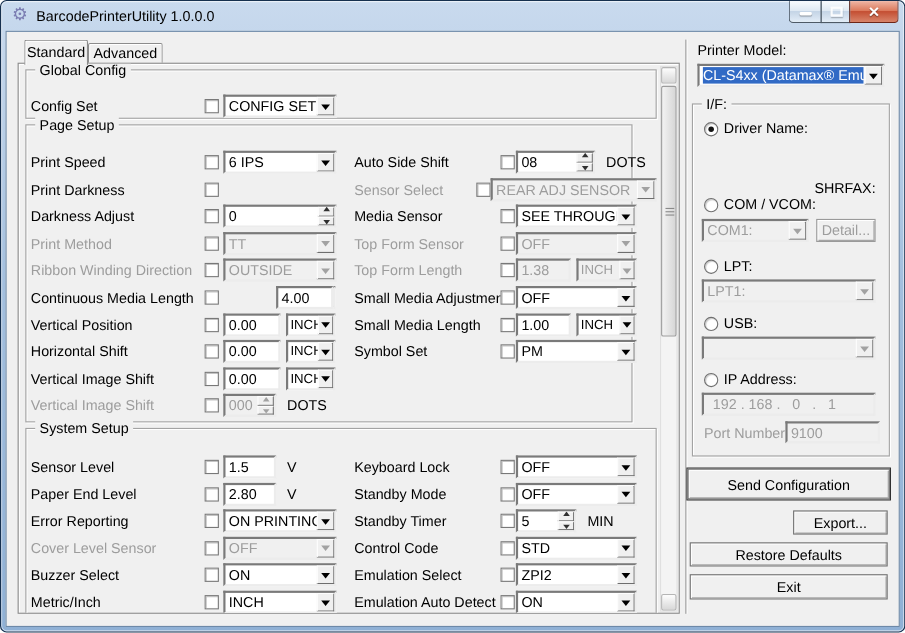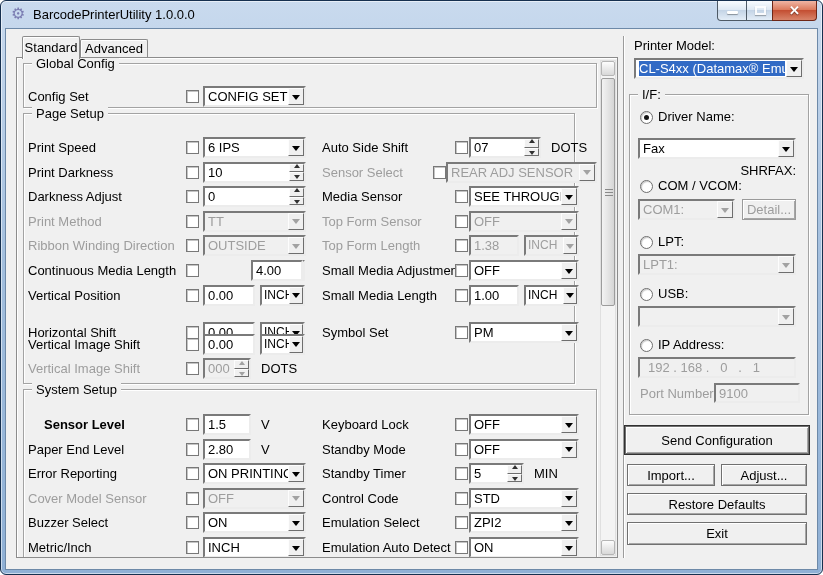--- a/index.html
+++ b/index.html
@@ -146,7 +146,7 @@
             <span class="cbx" style="left: 431px;"></span>
             <span class="suffix" style="left: 527px;">DOTS</span>
             <div class="field spinbox" style="left: 445px; width: 72px;">
-              <span class="val">07</span>
+              <span class="val">08</span>
               <span class="spins">
                 <i class="su"></i>
                 <i class="sd"></i>

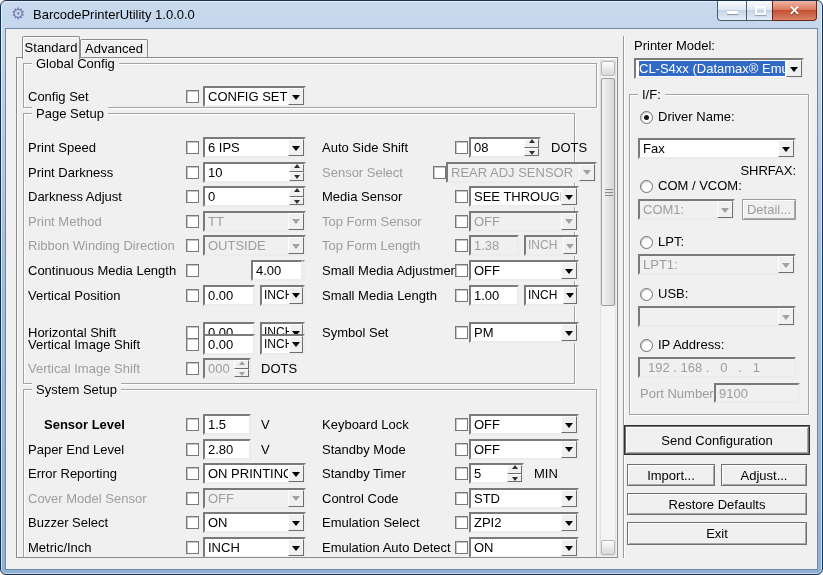--- a/index.html
+++ b/index.html
@@ -403,10 +403,6 @@
 
         <span class="radio on" style="left:10px;top:16px"></span>
         <span class="rlabel" style="left:28px;top:14px">Driver Name:</span>
-        <div class="field combo" style="left:8px;top:43px;width:158px">
-          <span class="val">Fax</span>
-          <span class="drop"></span>
-        </div>
         <span class="rlabel rt" style="left:8px;top:68px;width:158px">SHRFAX:</span>
 
         <span class="radio" style="left:10px;top:85px"></span>

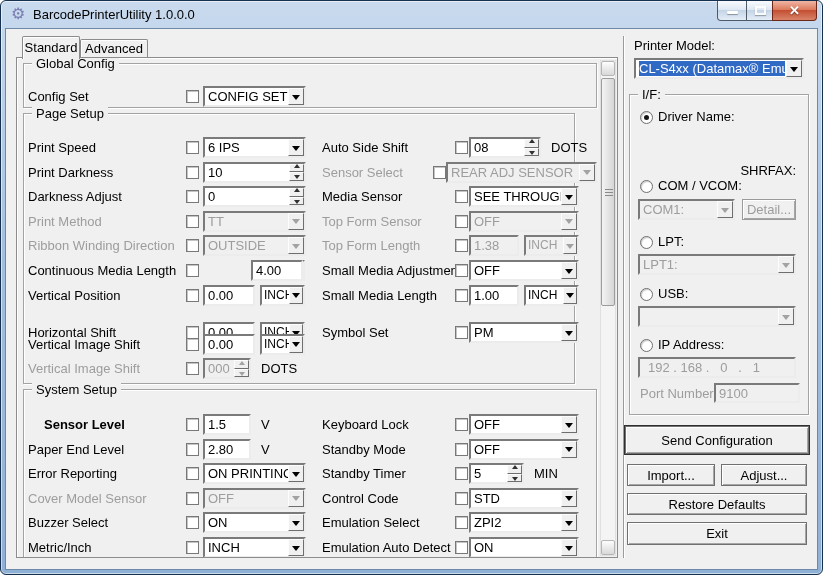--- a/index.html
+++ b/index.html
@@ -156,13 +156,6 @@
           <div class="row" style="top: 47.6px;">
             <span class="lbl" style="left: 4px;">Print Darkness</span>
             <span class="cbx" style="left: 162px;"></span>
-            <div class="field spinbox" style="left: 179px; width: 103px;">
-              <span class="val">10</span>
-              <span class="spins">
-                <i class="su"></i>
-                <i class="sd"></i>
-              </span>
-            </div>
             <span class="lbl dis" style="left: 298px;">Sensor Select</span>
             <span class="cbx" style="left: 409px;"></span>
             <div class="field combo disabled" style="left: 422px; width: 151px;">

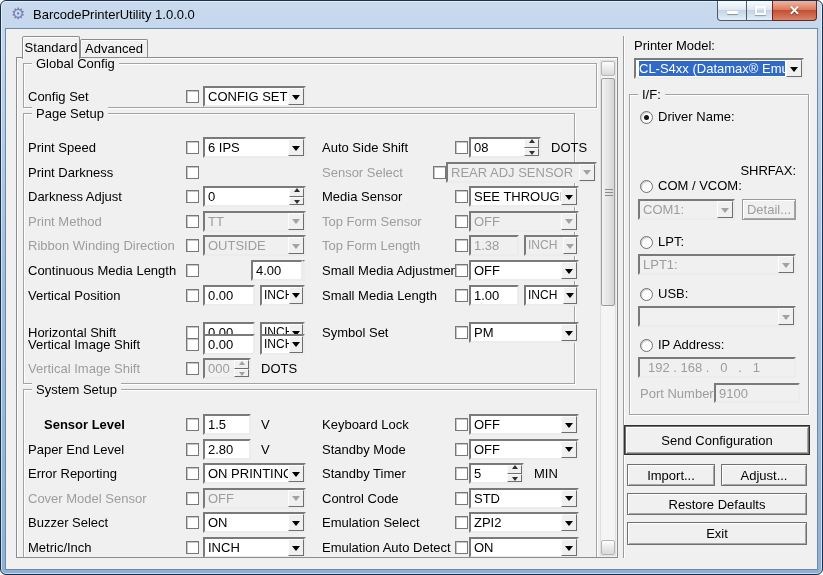--- a/index.html
+++ b/index.html
@@ -248,7 +248,7 @@
               <span class="val">1.00</span>
             </div>
           </div>
-          <div class="row" style="top: 195.2px; margin-top: 13px;">
+          <div class="row" style="top: 195.2px;">
             <span class="lbl" style="left: 4px;">Horizontal Shift</span>
             <span class="cbx" style="left: 162px;"></span>
             <div class="field combo unit" style="left: 236px; width: 45px;">

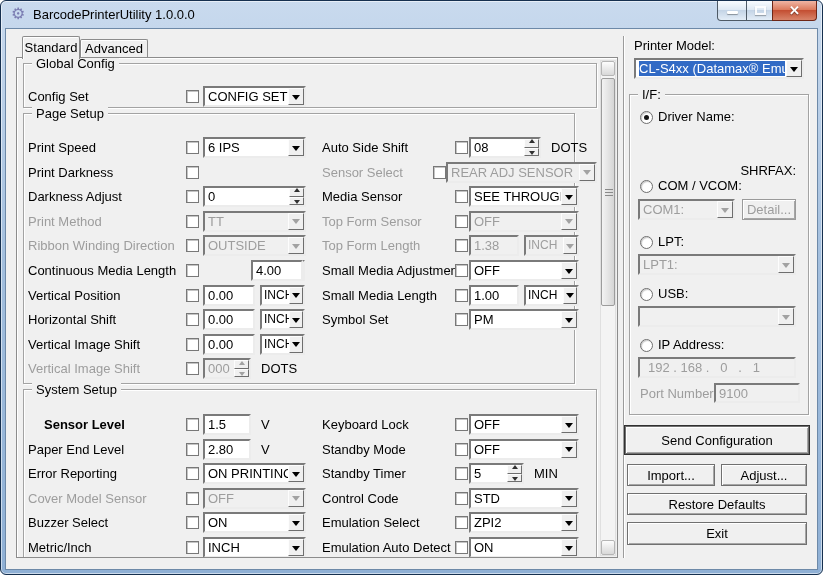--- a/index.html
+++ b/index.html
@@ -292,7 +292,7 @@
         <div class="group" style="left: 6px; top: 331px; width: 574px; height: 242px;">
           <span class="gtitle">System Setup</span>
           <div class="row" style="top: 24px;">
-            <span class="lbl" style="left: 20px; font-weight: bold;">Sensor Level</span>
+            <span class="lbl" style="left: 4px;">Sensor Level</span>
             <span class="cbx" style="left: 162px;"></span>
             <span class="suffix" style="left: 237px;">V</span>
             <div class="field input" style="left: 179px; width: 48px;">

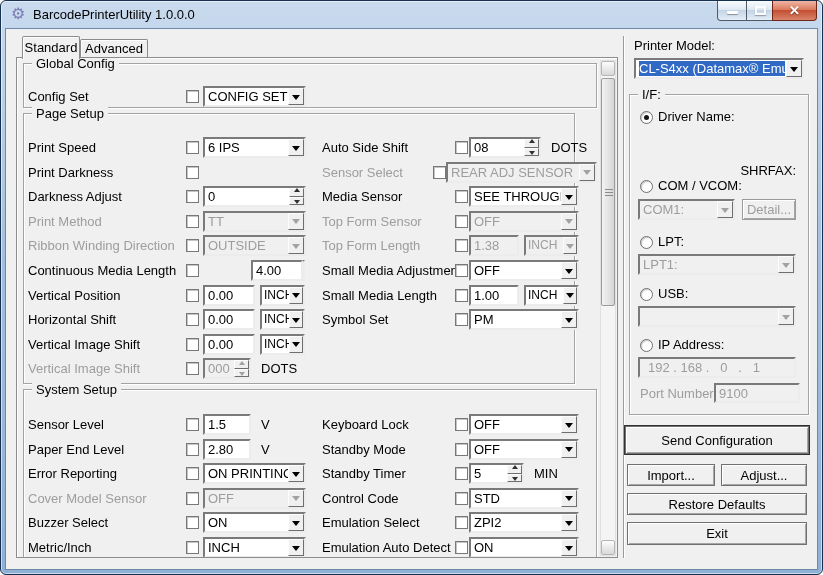--- a/index.html
+++ b/index.html
@@ -432,7 +432,6 @@
       </div>
 
       <div class="btn default" style="left:619px;top:397px;width:184px;height:28px">Send Configuration</div>
-      <div class="btn" style="left:621px;top:435px;width:88px;height:22px">Import...</div>
       <div class="btn" style="left:715px;top:435px;width:86px;height:22px">Adjust...</div>
       <div class="btn" style="left:621px;top:493px;width:180px;height:23px">Exit</div>
       <div class="btn" style="left:621px;top:464px;width:180px;height:22px">Restore Defaults</div>

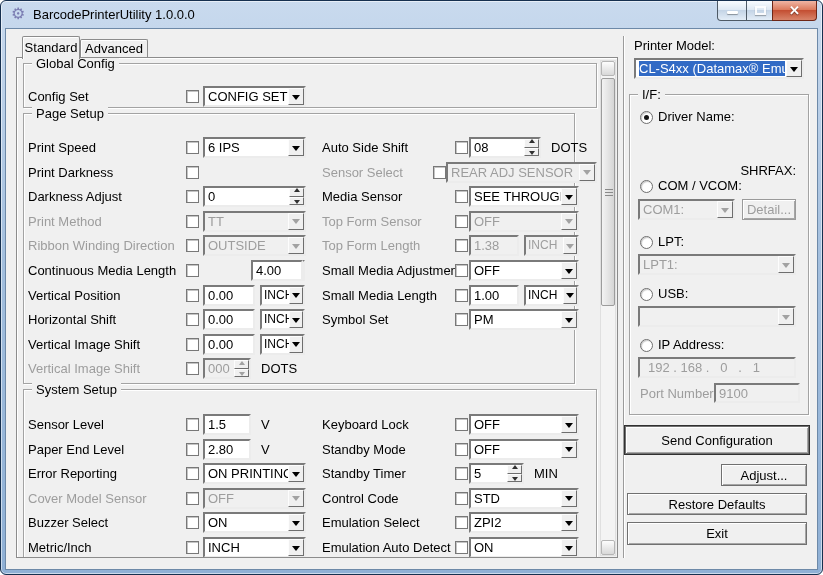--- a/index.html
+++ b/index.html
@@ -432,7 +432,7 @@
       </div>
 
       <div class="btn default" style="left:619px;top:397px;width:184px;height:28px">Send Configuration</div>
-      <div class="btn" style="left:715px;top:435px;width:86px;height:22px">Adjust...</div>
+      <div class="btn" style="left:715px;top:435px;width:86px;height:22px">Export...</div>
       <div class="btn" style="left:621px;top:493px;width:180px;height:23px">Exit</div>
       <div class="btn" style="left:621px;top:464px;width:180px;height:22px">Restore Defaults</div>
     </div>

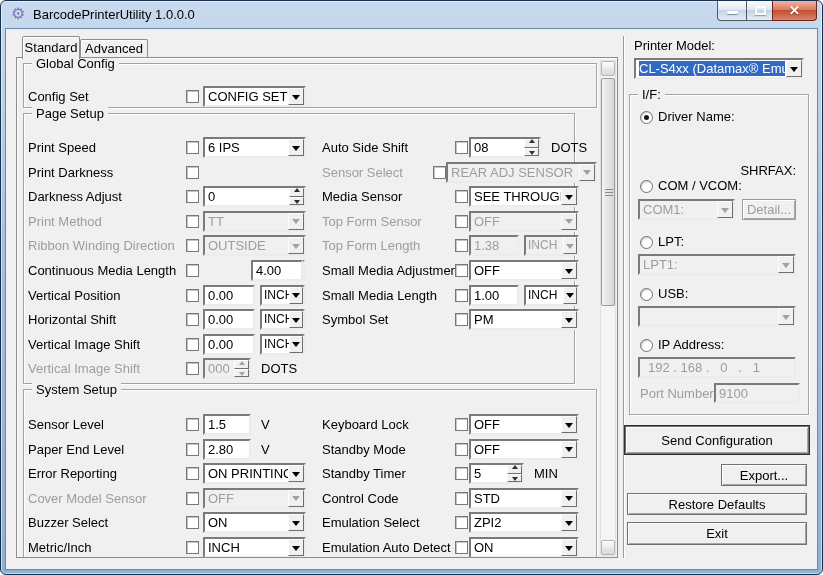--- a/index.html
+++ b/index.html
@@ -338,7 +338,7 @@
             </div>
           </div>
           <div class="row" style="top: 97.8px;">
-            <span class="lbl dis" style="left: 4px;">Cover Model Sensor</span>
+            <span class="lbl dis" style="left: 4px;">Cover Level Sensor</span>
             <span class="cbx" style="left: 162px;"></span>
             <div class="field combo disabled" style="left: 179px; width: 103px;">
               <span class="val">OFF</span>

